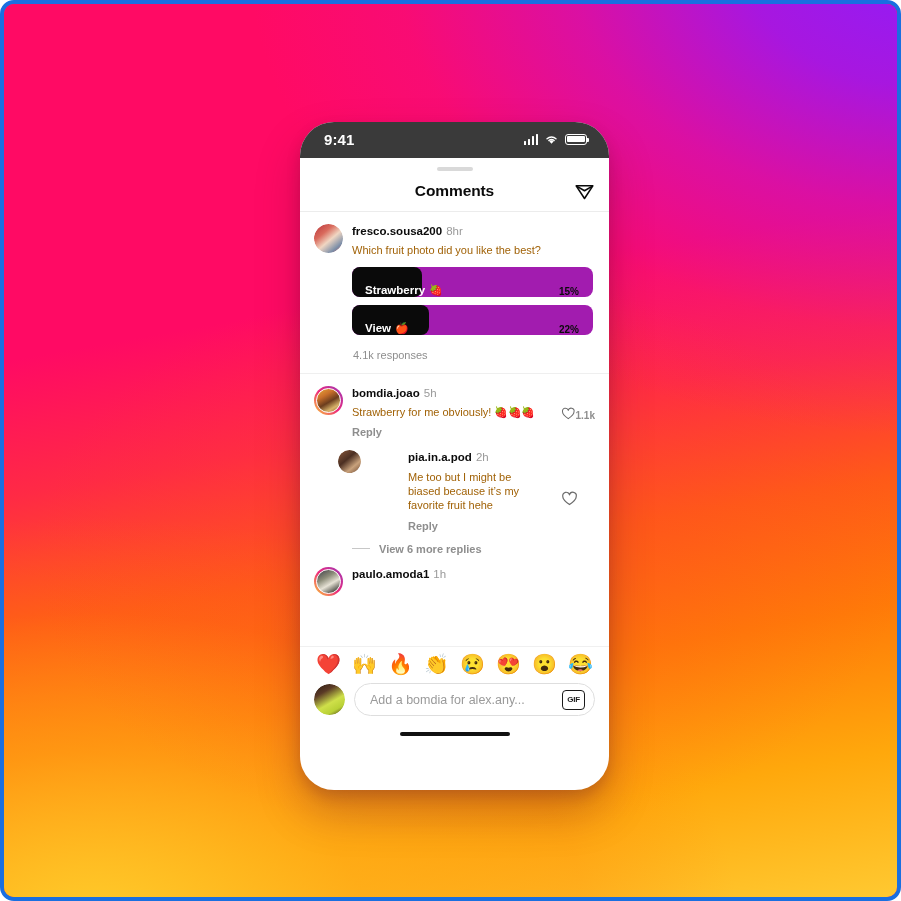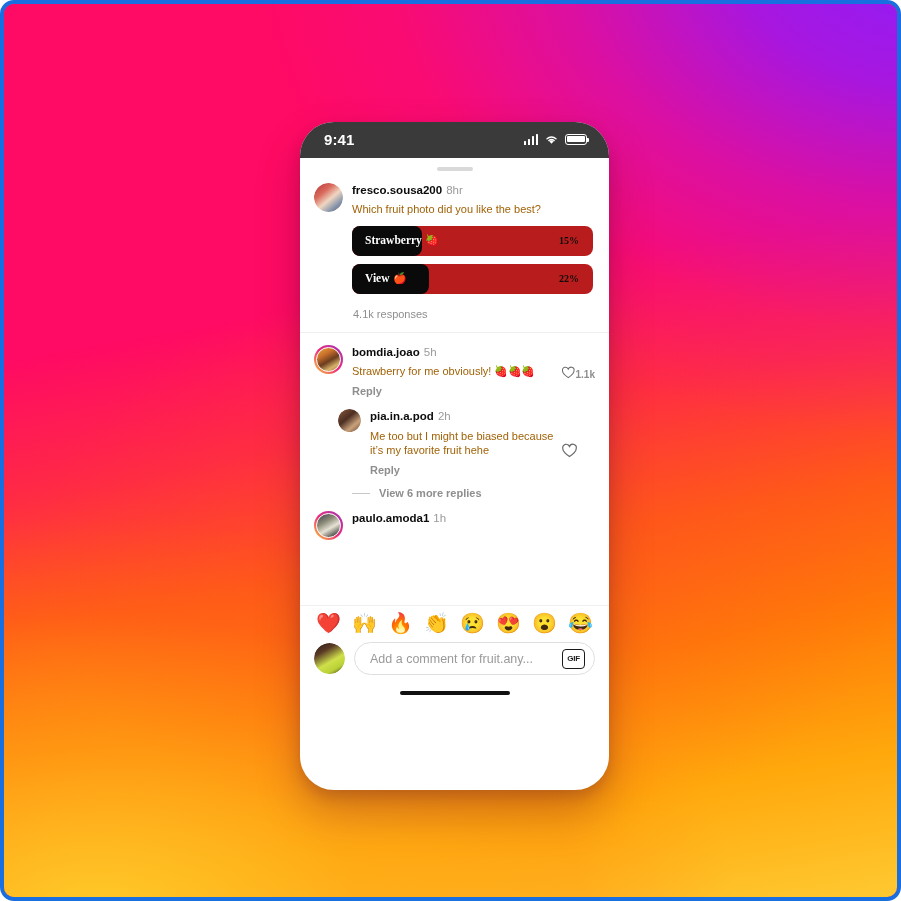--- a/index.html
+++ b/index.html
@@ -381,6 +381,15 @@
 
     <div class="sheet-grabber-wrap">
       <div class="sheet-grabber"></div>
+    </div>
+    <div class="sheet-header">
+      <div class="sheet-title">Comments</div>
+      <div class="share-icon">
+        <svg width="21" height="21" viewBox="0 0 24 24">
+          <path d="M2.5 5.5 h19 L12 20 Z" fill="none" stroke="#0b0b0b" stroke-width="1.8" stroke-linejoin="round"></path>
+          <path d="M2.5 5.5 L12 11.2 L21.5 5.5" fill="none" stroke="#0b0b0b" stroke-width="1.8" stroke-linejoin="round"></path>
+        </svg>
+      </div>
     </div>
 
     <div class="feed">

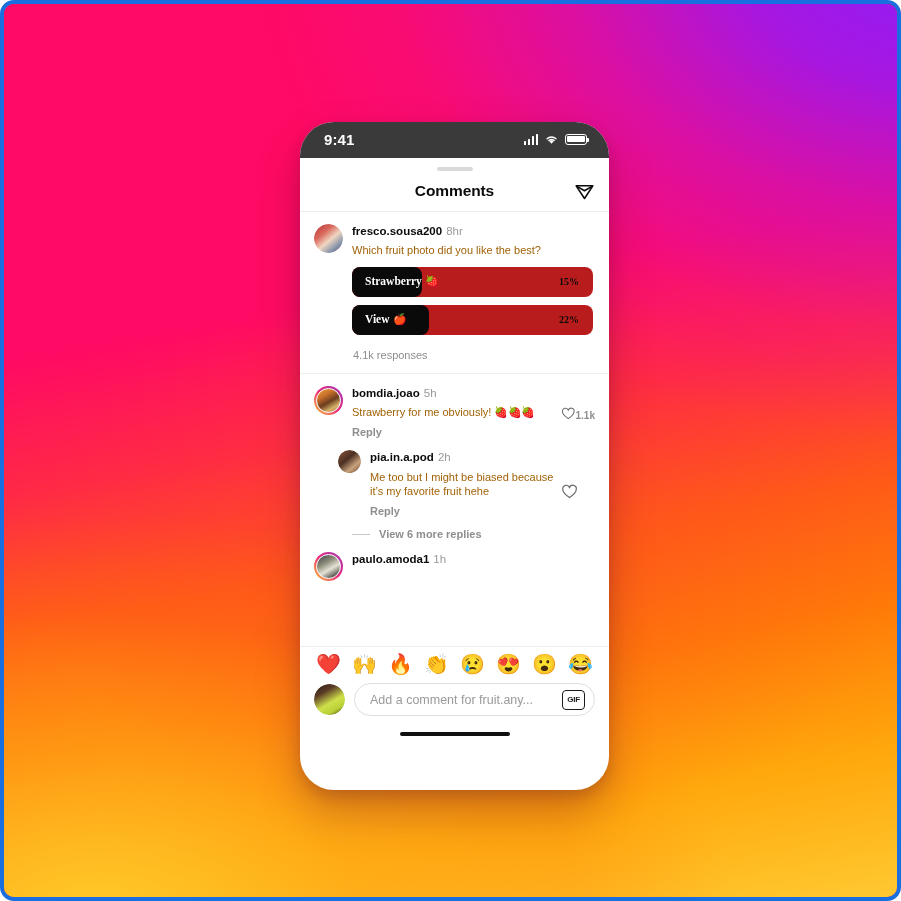--- a/index.html
+++ b/index.html
@@ -227,13 +227,12 @@
   .poll-bar {
     position: relative;
     height: 30px;
-    background: #b91c1c;
+    background: #a21caf;
     border-radius: 8px;
     margin-bottom: 8px;
     display: flex;
-    align-items: center;
+    align-items: flex-end;
     overflow: visible;
-    font-family: Liberation Serif, serif;
   }
   .poll-fill {
     position: absolute;

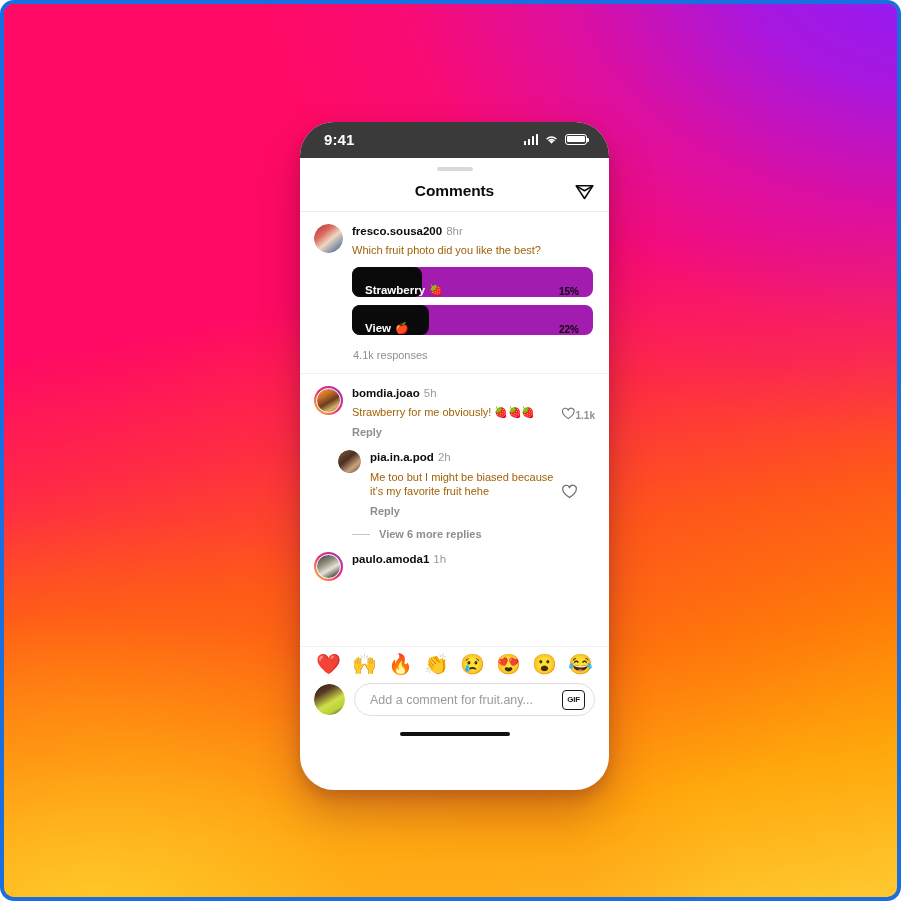--- a/index.html
+++ b/index.html
@@ -273,7 +273,7 @@
     margin: 12px 0 0 0;
   }
 
-  .reply-row { padding-left: 38px; }
+  .reply-row { padding-left: 38px; gap: 38px; }
   .more-replies {
     display: flex;
     align-items: center;

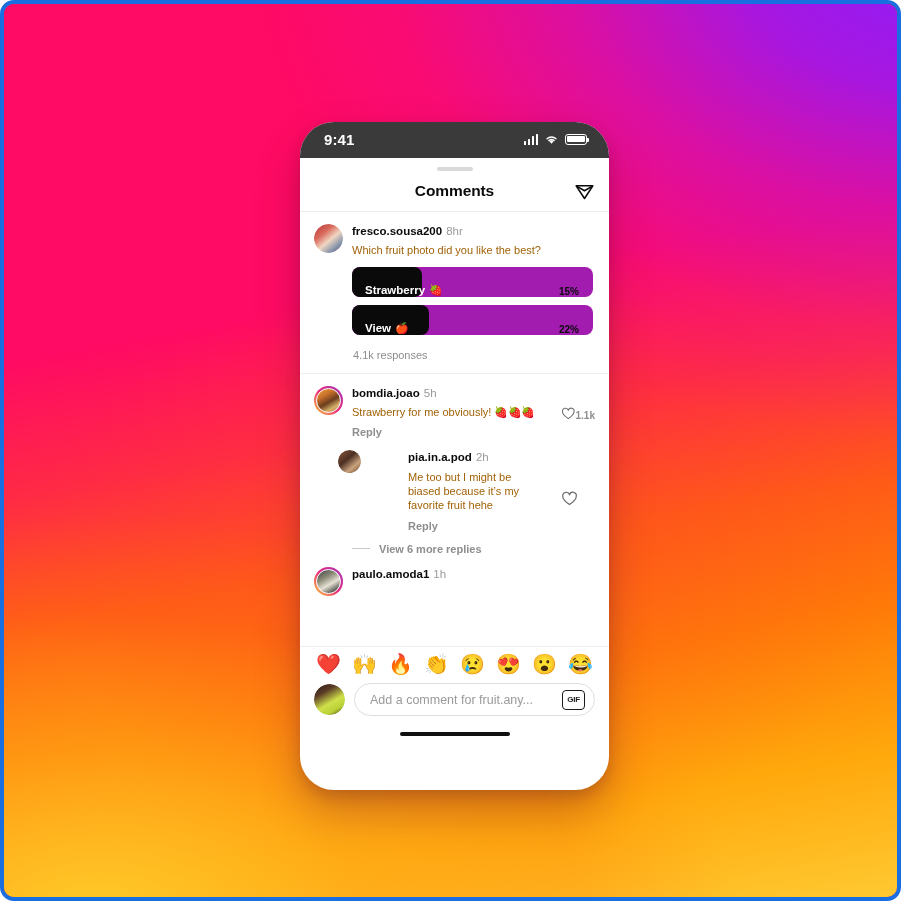--- a/index.html
+++ b/index.html
@@ -493,7 +493,7 @@
         <div class="ph" style="background:linear-gradient(150deg,#2a1a12 0%,#5a3a26 28%,#cfe04a 58%,#b9d136 78%,#3a2418 100%);"></div>
       </div>
       <div class="input-pill">
-        <div class="input-placeholder">Add a comment for fruit.any...</div>
+        <div class="input-placeholder">Add a bomdia for alex.any...</div>
         <div class="gif-btn">GIF</div>
       </div>
     </div>

